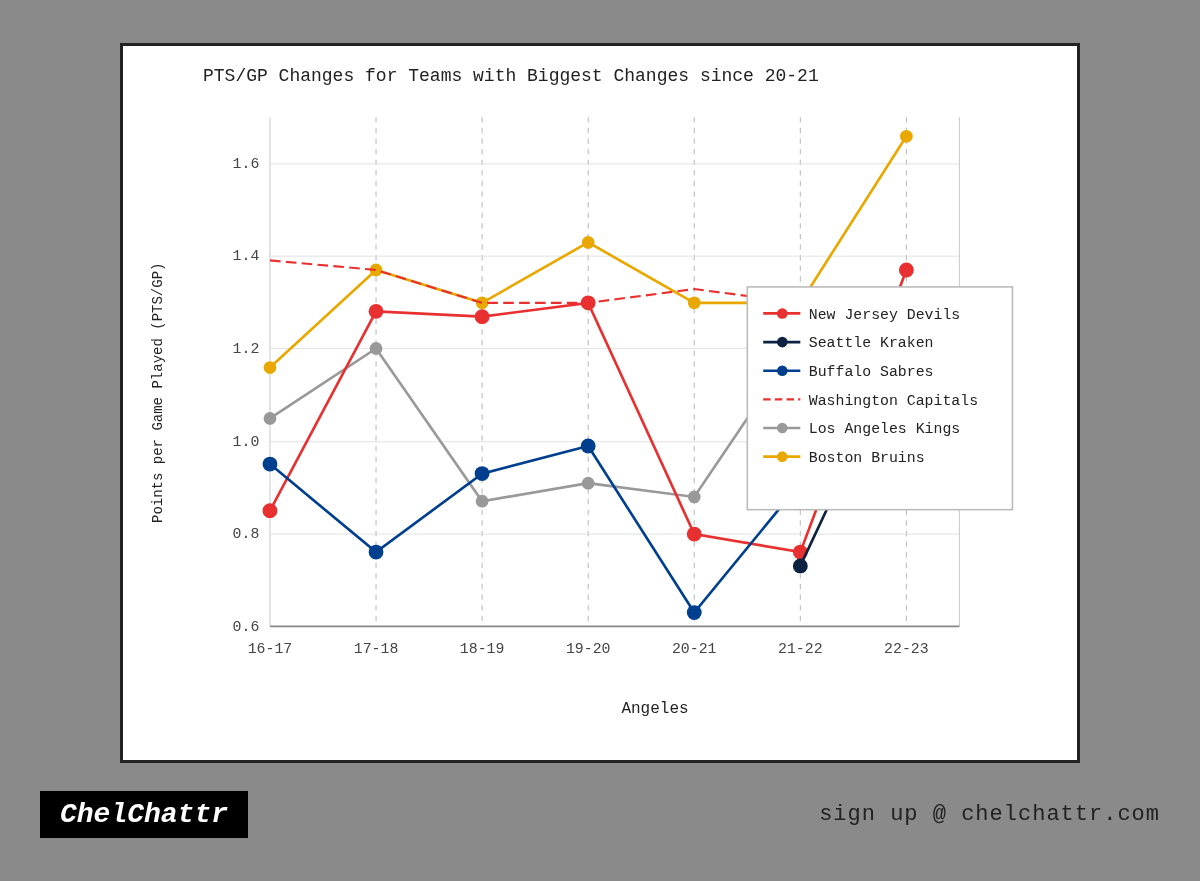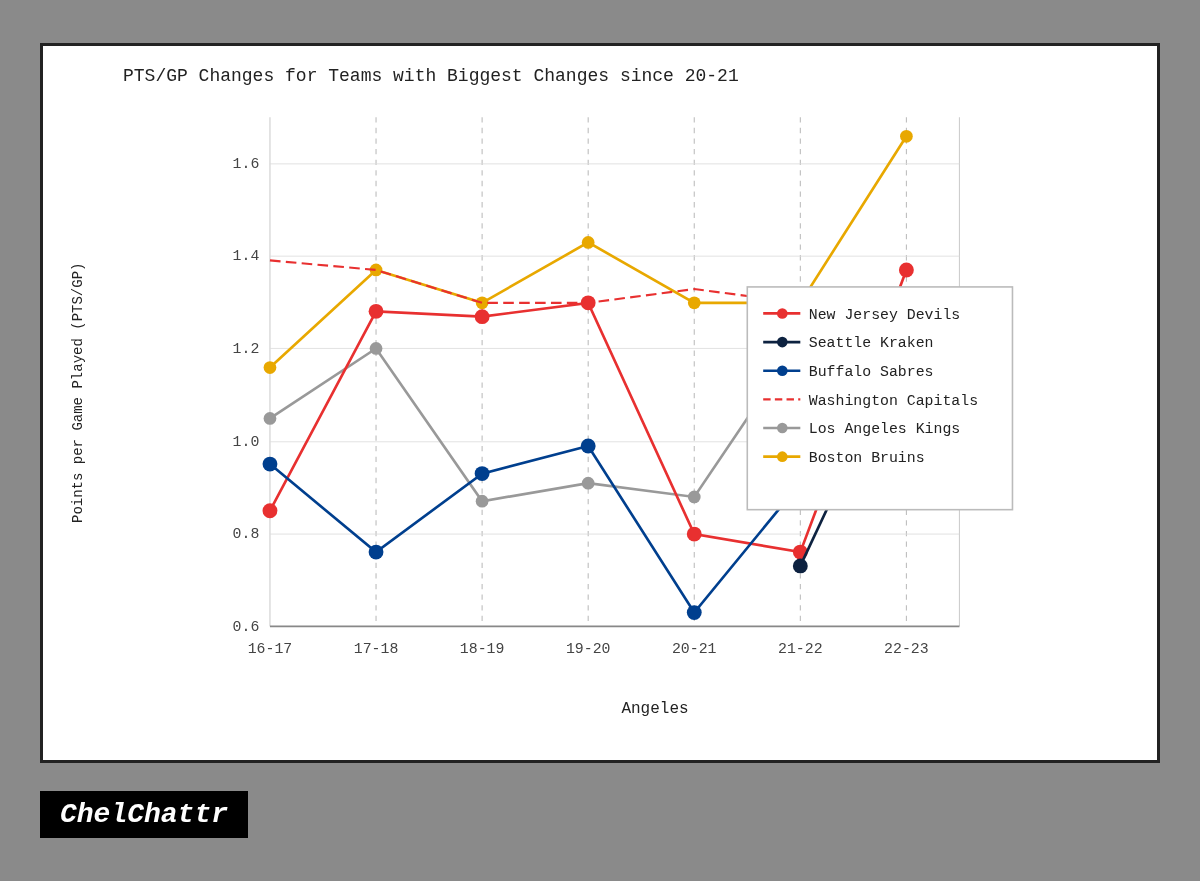--- a/index.html
+++ b/index.html
@@ -16,7 +16,7 @@
     .chart-container {
       background: white;
       border: 3px solid #222;
-      width: 1120px;
+      width: 960px;
       height: 720px;
       position: relative;
       padding: 20px;

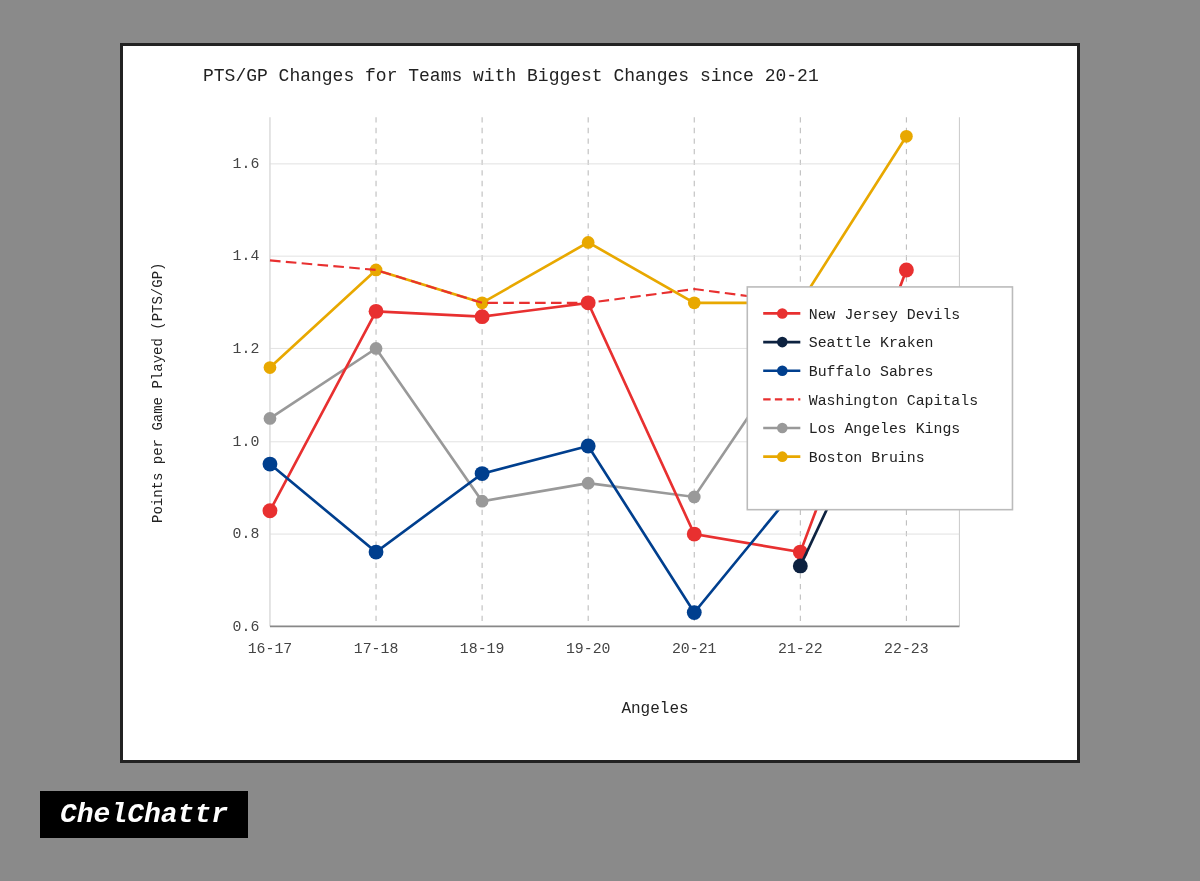--- a/index.html
+++ b/index.html
@@ -203,6 +203,7 @@
 
 <div class="footer">
   <div class="brand-box">ChelChattr</div>
+  <div class="signup-text">sign up @ chelchattr.com</div>
 </div>
 
 </body></html>

